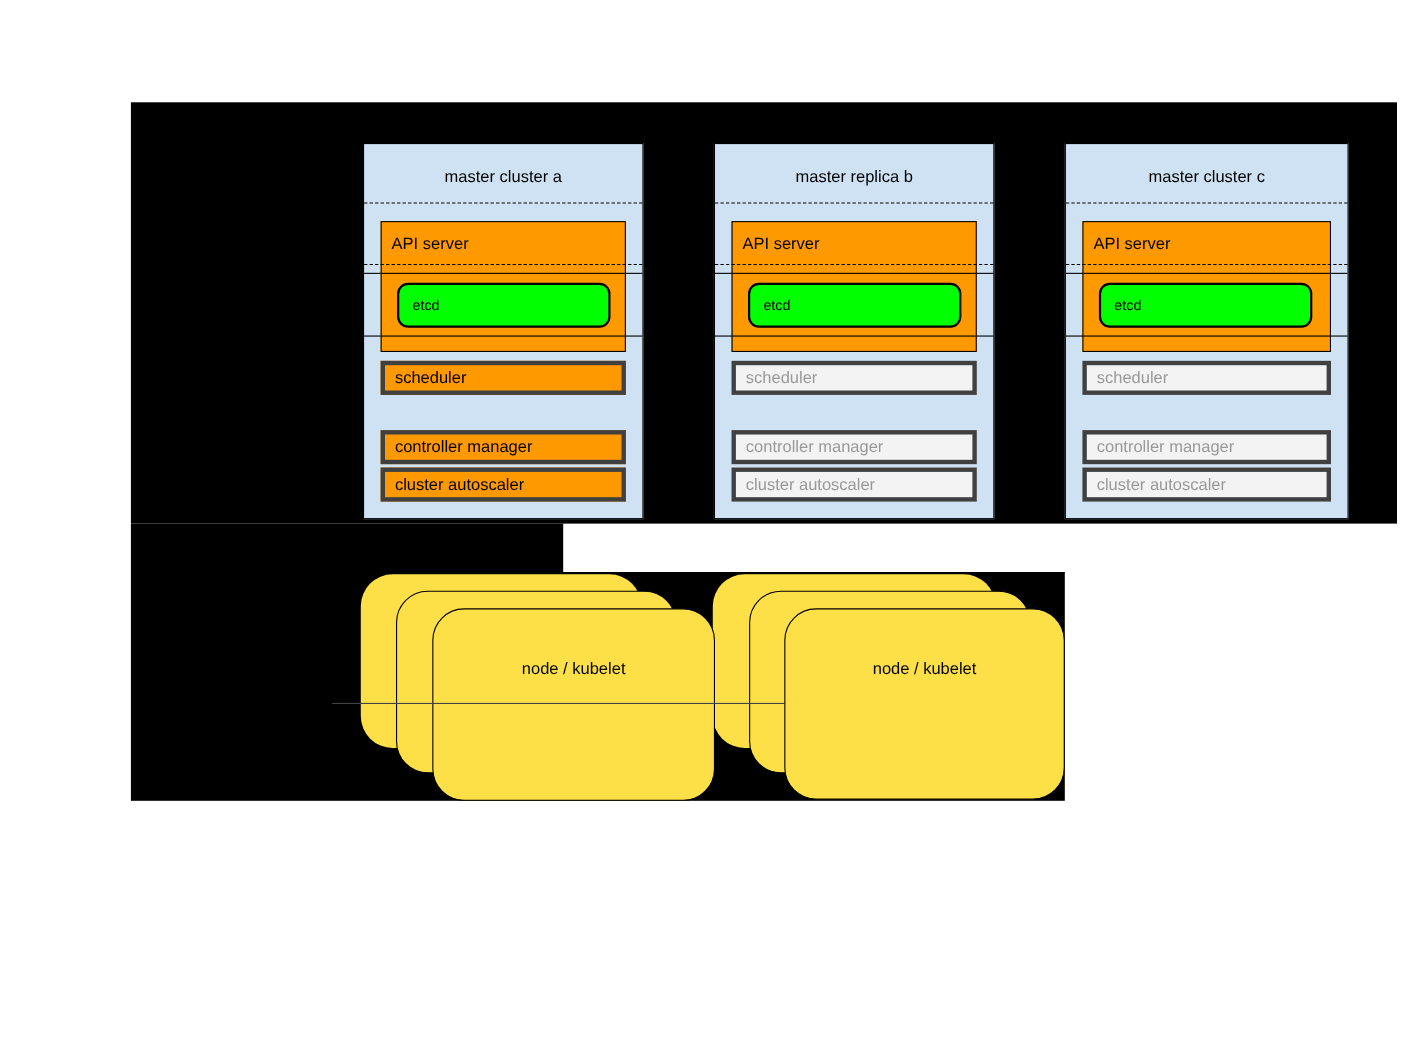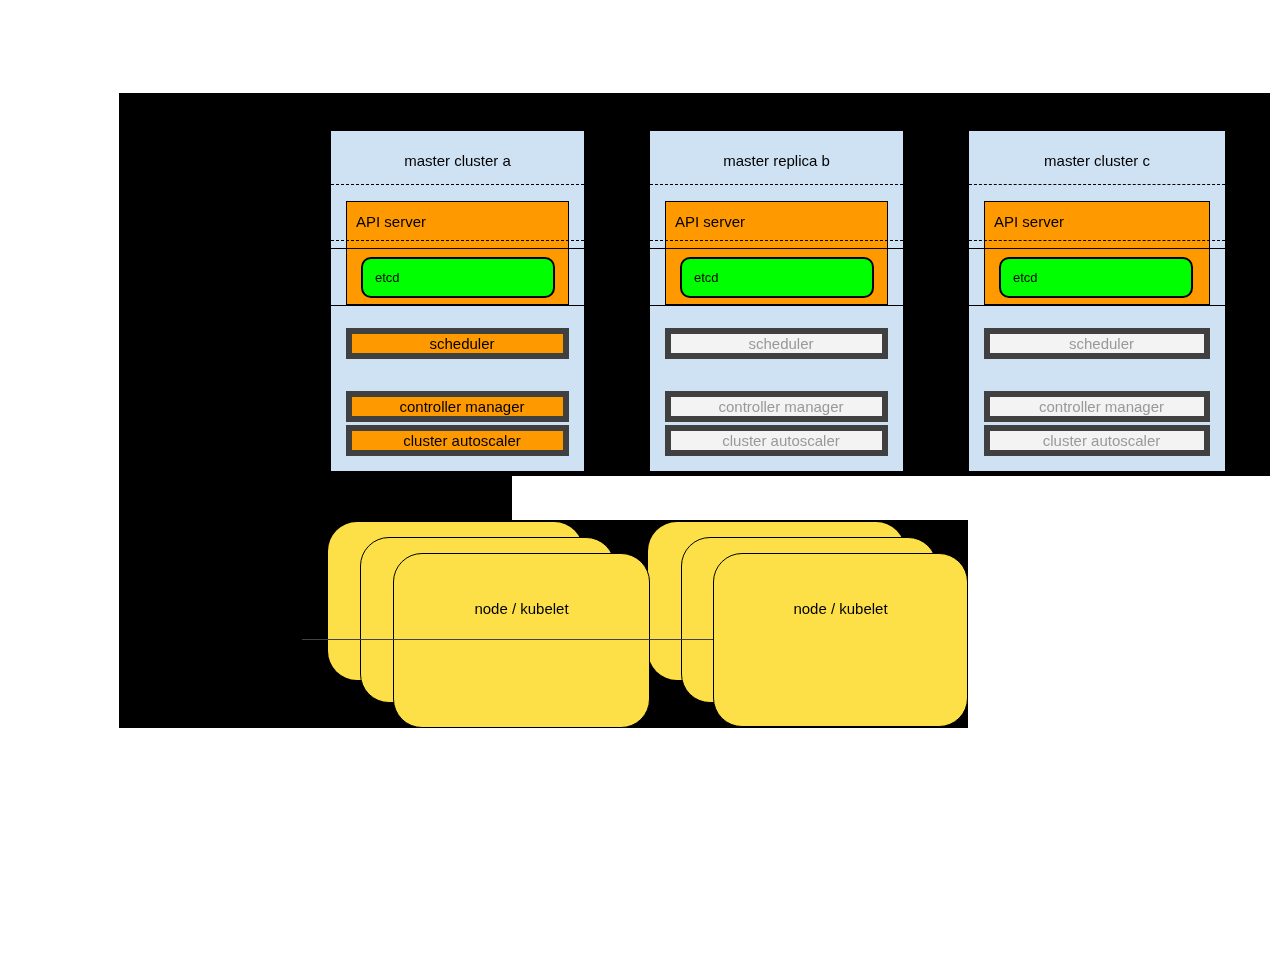--- a/index.html
+++ b/index.html
@@ -36,7 +36,7 @@
   .l-solid2{top:174px;}
 
   .api-box{
-    position:absolute;left:15px;right:15px;top:70px;height:104px;
+    position:absolute;left:15px;right:15px;top:70px;height:119px;
     background:#ff9900;border:1px solid #000;box-sizing:border-box;
   }
   .api-label{position:absolute;left:9px;top:11px;font-size:15px;color:#000;}

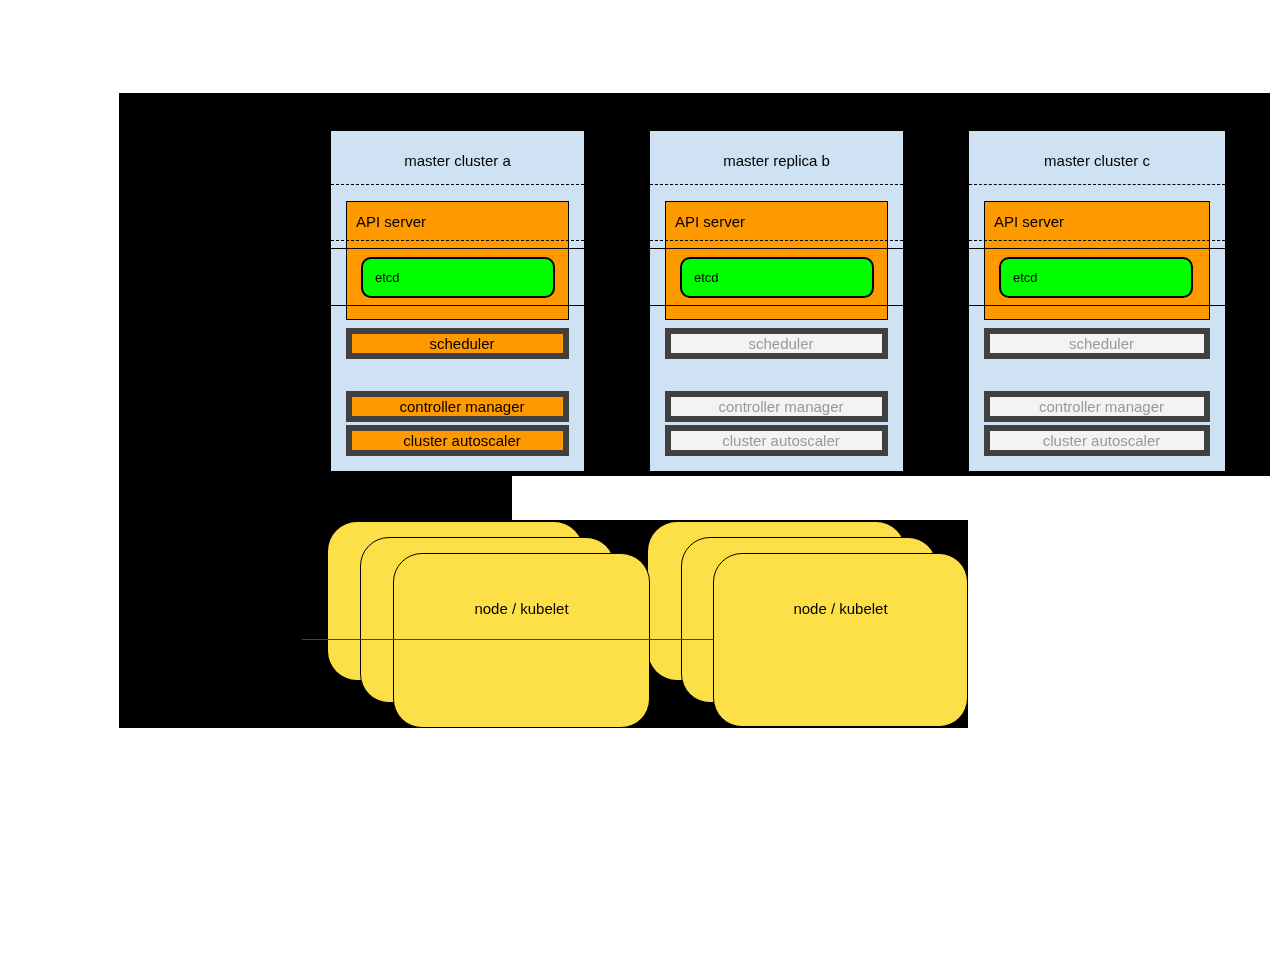--- a/index.html
+++ b/index.html
@@ -48,8 +48,8 @@
   }
   .small-box{
     position:absolute;left:15px;right:15px;height:31px;
-    border:6px solid #404040;box-sizing:border-box;
-    display:flex;align-items:center;padding-left:9px;font-size:15px;justify-content:center;
+    border:4px solid #404040;box-sizing:border-box;
+    display:flex;align-items:center;padding-left:9px;font-size:15px;
   }
   .sb-1{top:197px;} .sb-2{top:260px;} .sb-3{top:294px;}
   .small-box.on{background:#ff9900;color:#000;}

